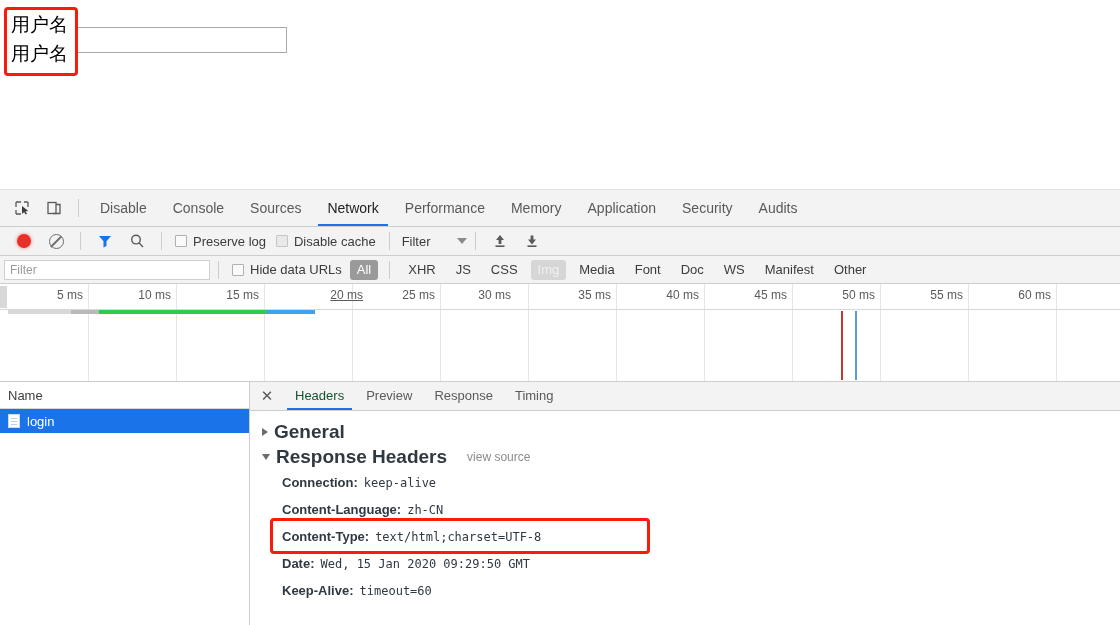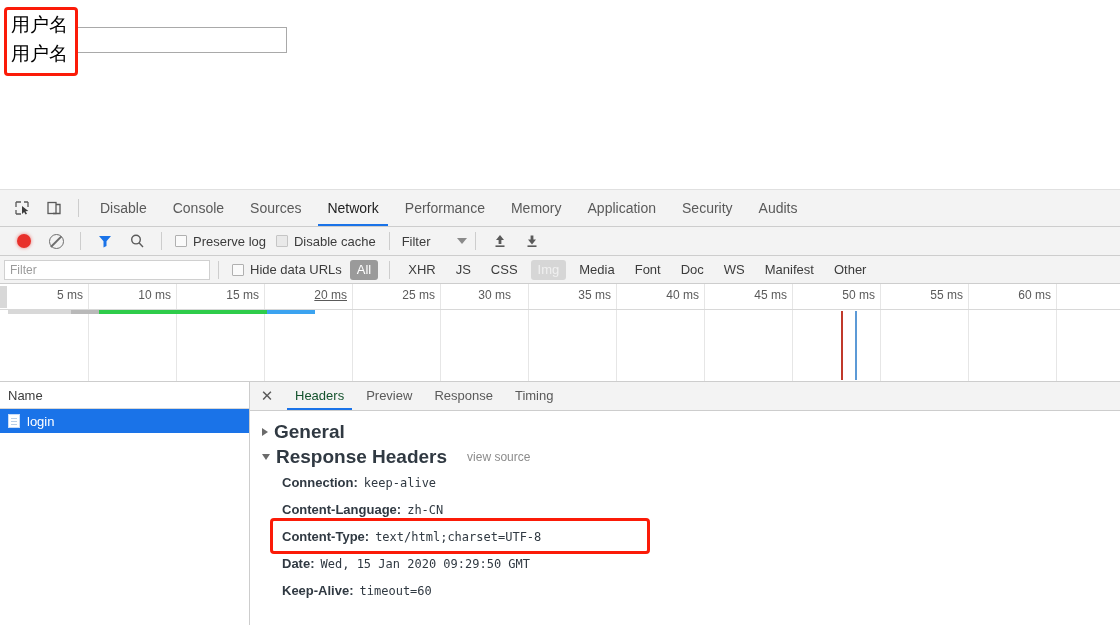--- a/index.html
+++ b/index.html
@@ -529,7 +529,7 @@
         <div class="ov-tick" style="left: 88px;">5 ms</div>
         <div class="ov-tick" style="left: 176px;">10 ms</div>
         <div class="ov-tick" style="left: 264px;">15 ms</div>
-        <div class="ov-tick" style="left: 352px; text-decoration: underline;">20 ms</div>
+        <div class="ov-tick" style="left: 368px; text-decoration: underline;">20 ms</div>
         <div class="ov-tick" style="left: 440px;">25 ms</div>
         <div class="ov-tick" style="left: 516px;">30 ms</div>
         <div class="ov-tick" style="left: 616px;">35 ms</div>

